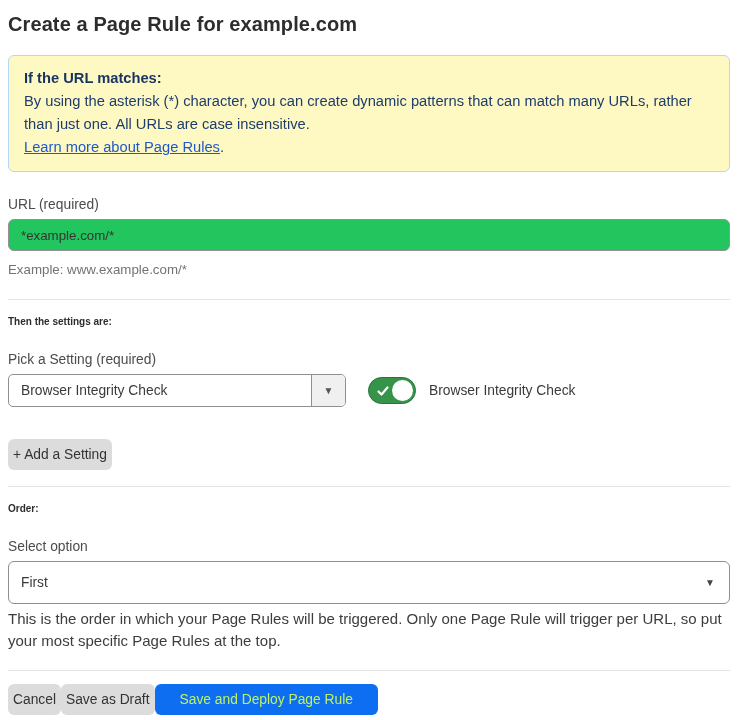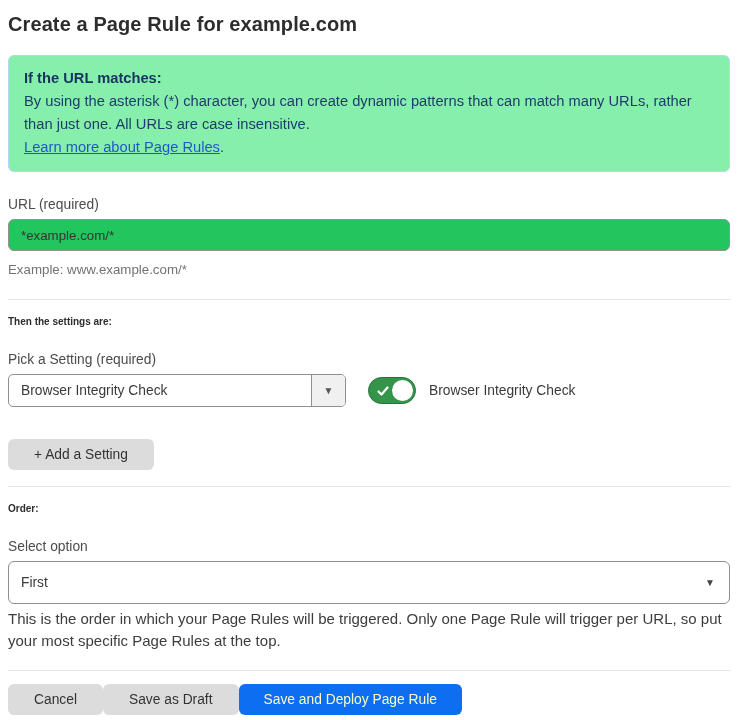--- a/index.html
+++ b/index.html
@@ -20,7 +20,7 @@
 
   .info-box {
     margin-top: 19px;
-    background: #86efac;
+    background: #fef9c3;
     border: 1px solid #b7d6f2;
     border-radius: 6px;
     padding: 11px 20px 12px 15px;

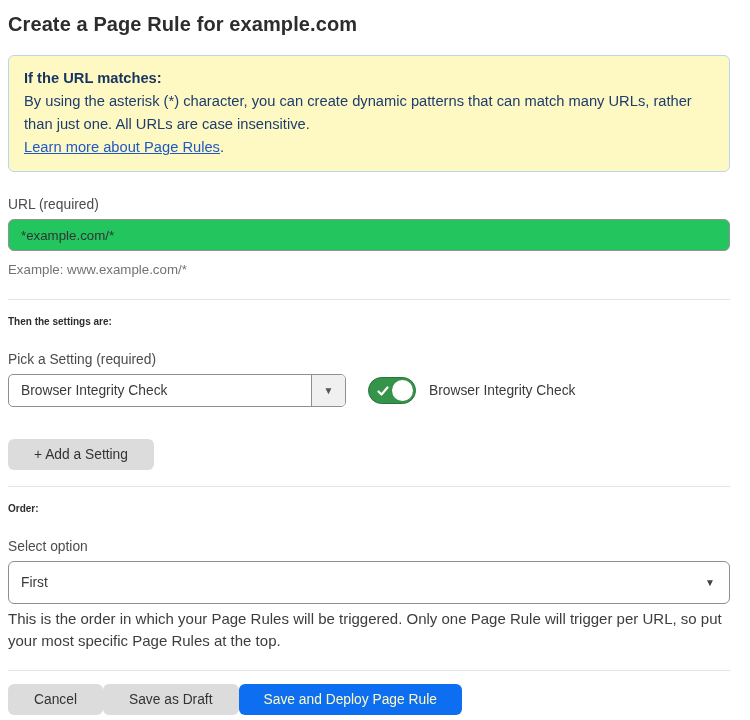--- a/index.html
+++ b/index.html
@@ -154,7 +154,7 @@
     font-size: 13.8px;
     font-family: "Liberation Sans", "DejaVu Sans", sans-serif;
     cursor: pointer;
-    padding: 0 26px;
+    padding: 0 5px;
   }
   .btn-gray { background: #dcdcdc; color: #333333; }
   .btn-blue { background: #0d6ef2; color: #fef9c3; padding: 0 25px; }

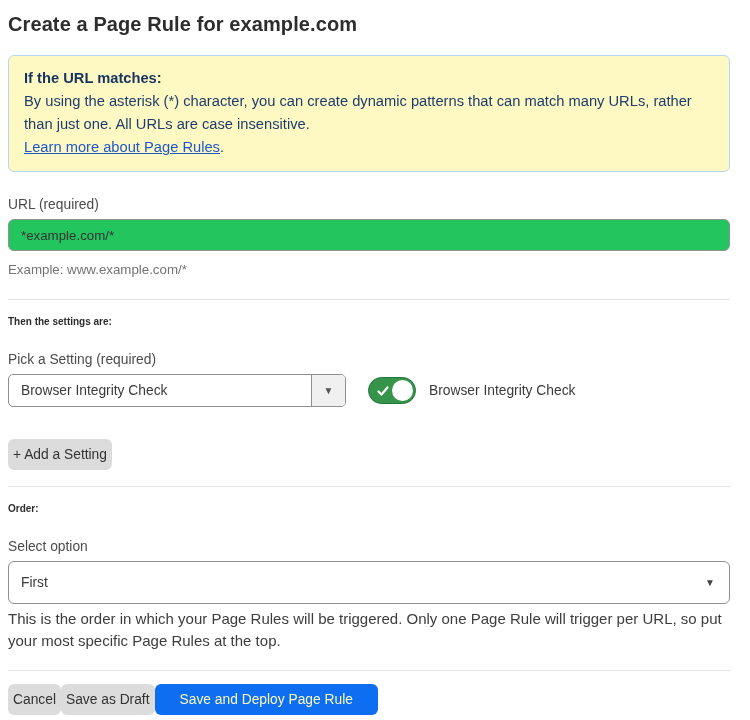--- a/index.html
+++ b/index.html
@@ -157,7 +157,7 @@
     padding: 0 5px;
   }
   .btn-gray { background: #dcdcdc; color: #333333; }
-  .btn-blue { background: #0d6ef2; color: #fef9c3; padding: 0 25px; }
+  .btn-blue { background: #0d6ef2; color: #bef264; padding: 0 25px; }
 
   .add-setting-btn { margin-top: 32px; }
 

